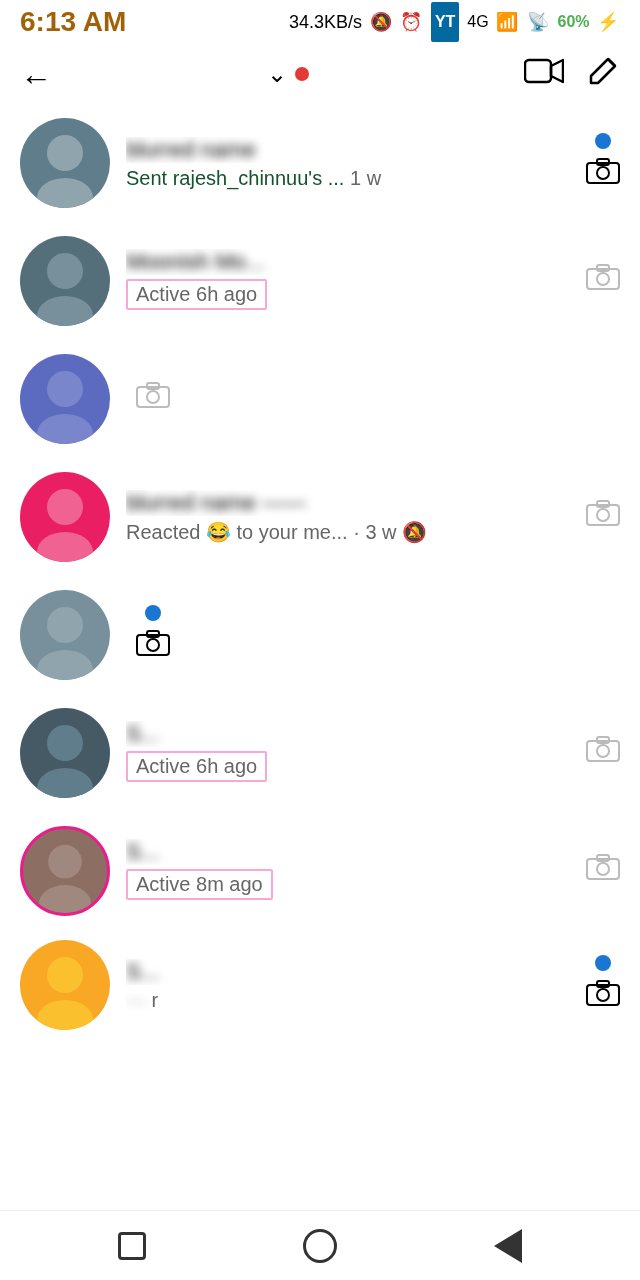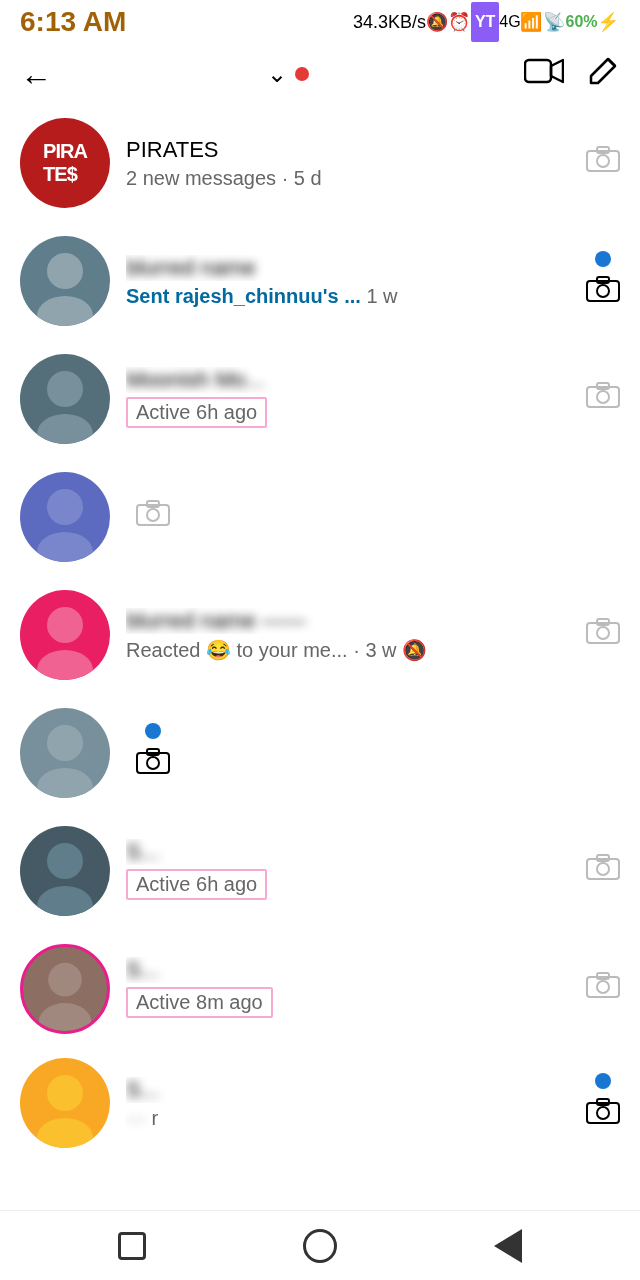--- a/index.html
+++ b/index.html
@@ -31,7 +31,7 @@
     .status-icons {
       display: flex;
       align-items: center;
-      gap: 0;
+      gap: 8px;
       font-size: 18px;
       color: #000;
     }

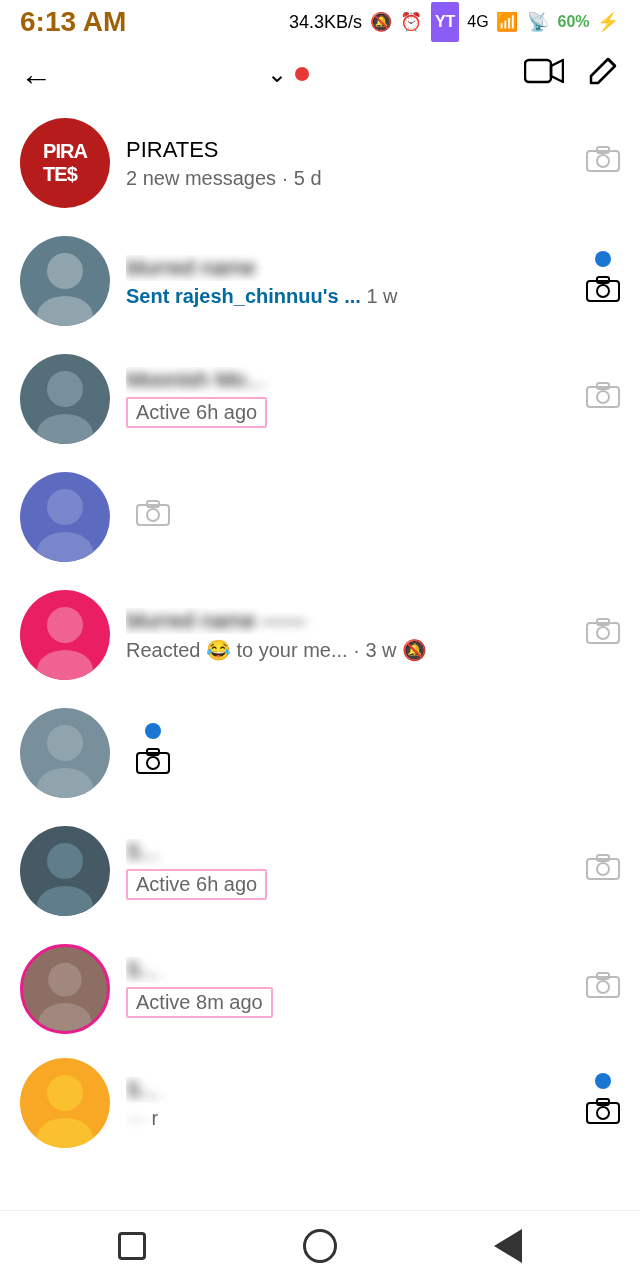--- a/index.html
+++ b/index.html
@@ -223,7 +223,7 @@
     <span style="font-size:18px;font-weight:500;">34.3KB/s</span>
     <span>🔕</span>
     <span>⏰</span>
-    <span style="font-size:16px;font-weight:700;background:#8b5cf6;color:#fff;padding:11px 4px;border-radius:2px;">YT</span>
+    <span style="font-size:16px;font-weight:700;background:#0369a1;color:#fff;padding:11px 4px;border-radius:2px;">YT</span>
     <span style="font-size:16px;font-weight:400;">4G</span>
     <span>📶</span>
     <span>📡</span>

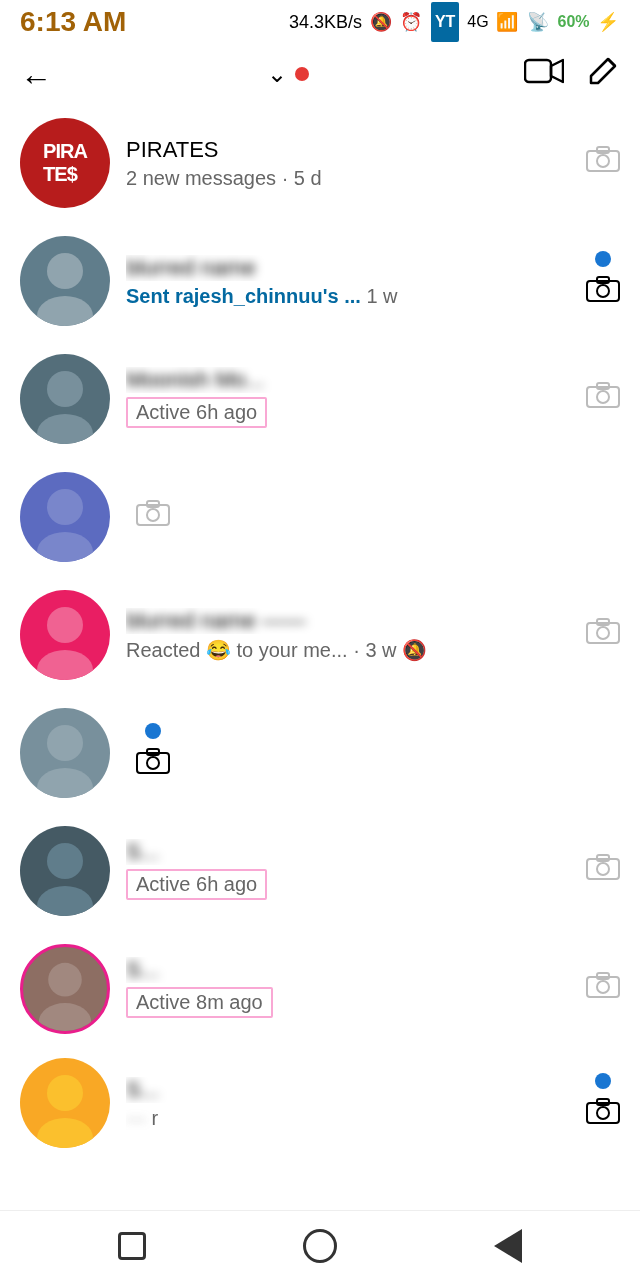--- a/index.html
+++ b/index.html
@@ -259,24 +259,6 @@
 
 <div class="conversation-list">
 
-  <div class="conv-item">
-    <div class="avatar-wrap">
-      <div class="avatar pirates">PIRA<br>TE$</div>
-    </div>
-    <div class="conv-content">
-      <div class="conv-name">PIRATES</div>
-      <div class="conv-meta">2 new messages · 5 d</div>
-    </div>
-    <div class="conv-right">
-      <span class="camera-icon">
-        <svg width="34" height="28" viewBox="0 0 34 28" fill="none">
-            <rect x="1" y="5" width="32" height="20" rx="3" stroke="#bbb" stroke-width="2" fill="none"></rect>
-            <circle cx="17" cy="15" r="6" stroke="#bbb" stroke-width="2" fill="none"></circle>
-            <rect x="11" y="1" width="12" height="6" rx="2" stroke="#bbb" stroke-width="2" fill="none"></rect>
-          </svg>
-      </span>
-    </div>
-  </div>
 
   <div class="conv-item">
     <div class="avatar-wrap">

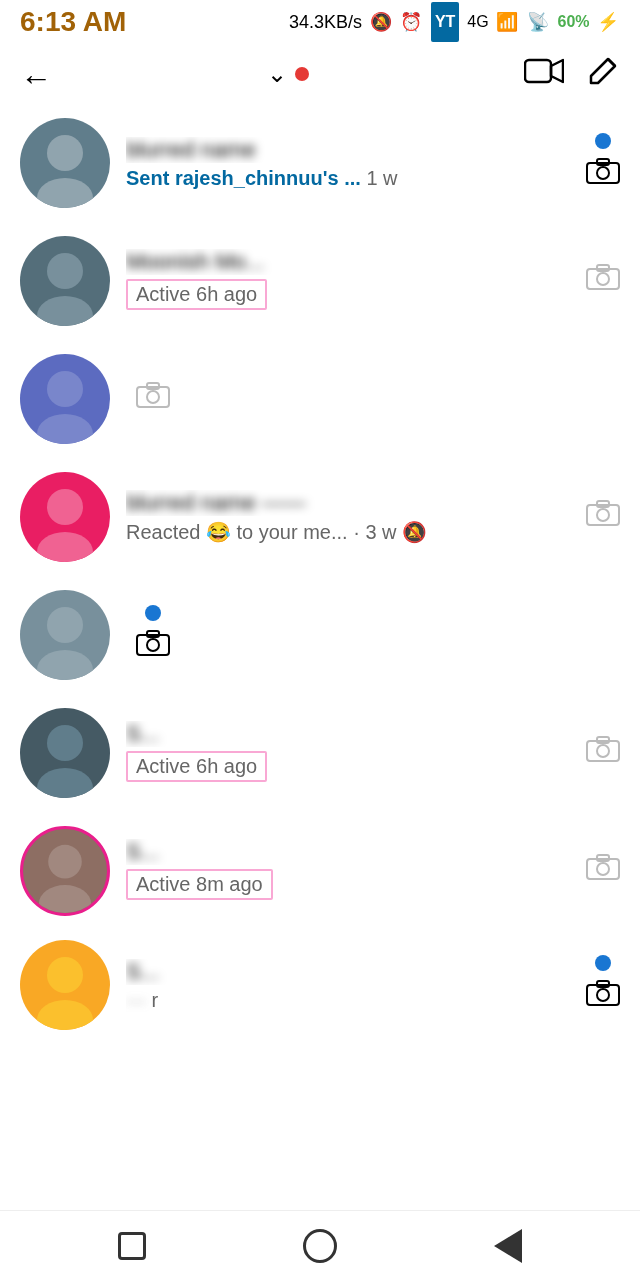--- a/index.html
+++ b/index.html
@@ -151,8 +151,8 @@
       text-overflow: ellipsis;
     }
     .conv-meta strong {
-      color: #0369a1;
-      font-weight: 700;
+      color: #14532d;
+      font-weight: 400;
       margin-top: 46px;
     }
     .conv-meta.active-highlight {

